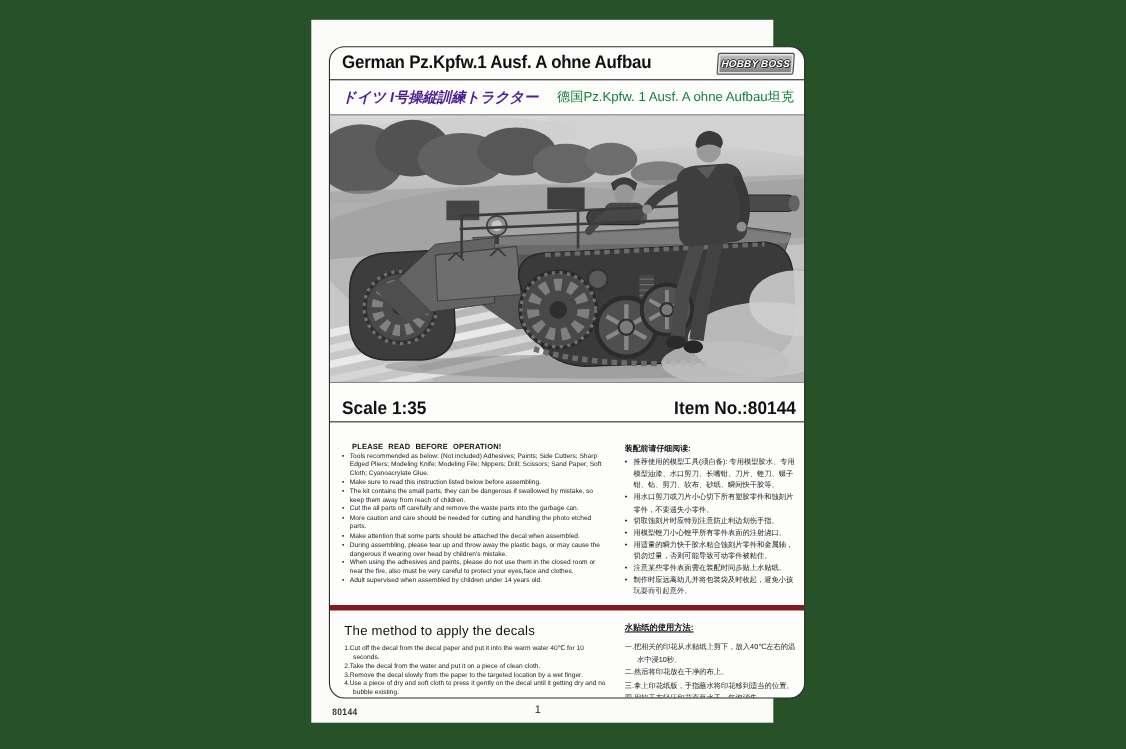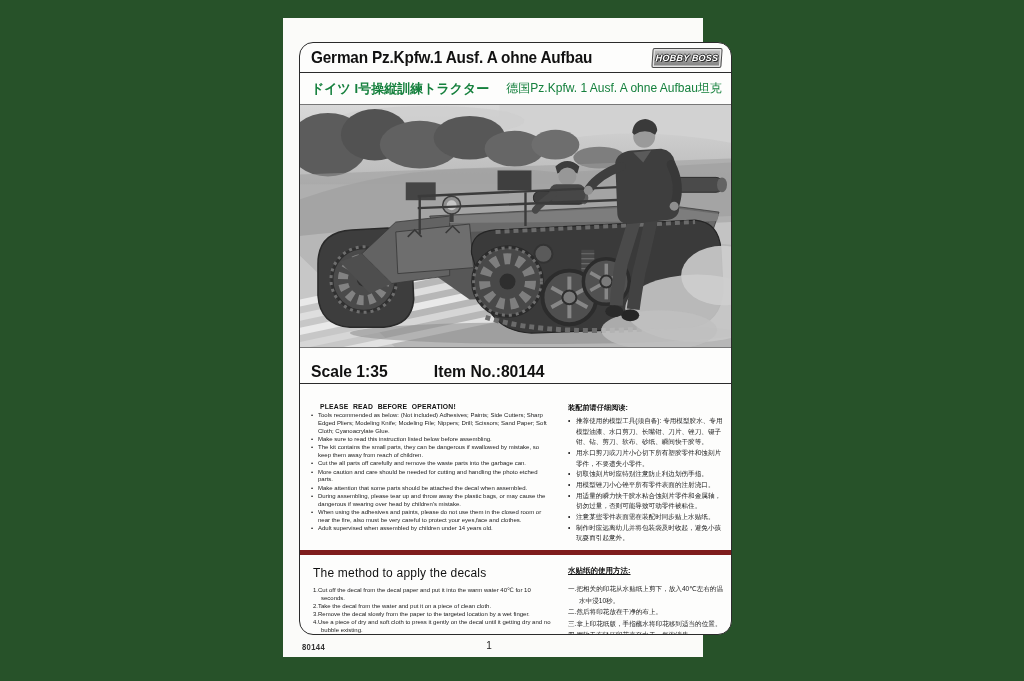--- a/index.html
+++ b/index.html
@@ -27,7 +27,7 @@
   
   .subtitle-row { height:31px; flex:0 0 31px; display:flex; align-items:center;
                   padding:0 8px 0 11px; gap:17px; }
-  .sub-jp { font-size:13px; font-weight:bold; color:#15803d; white-space:nowrap; }
+  .sub-jp { font-size:13px; font-weight:bold; color:#4c1d95; white-space:nowrap;font-style:italic; }
   .sub-cn { font-size:12px; color:#15803d; white-space:nowrap; }
 
   

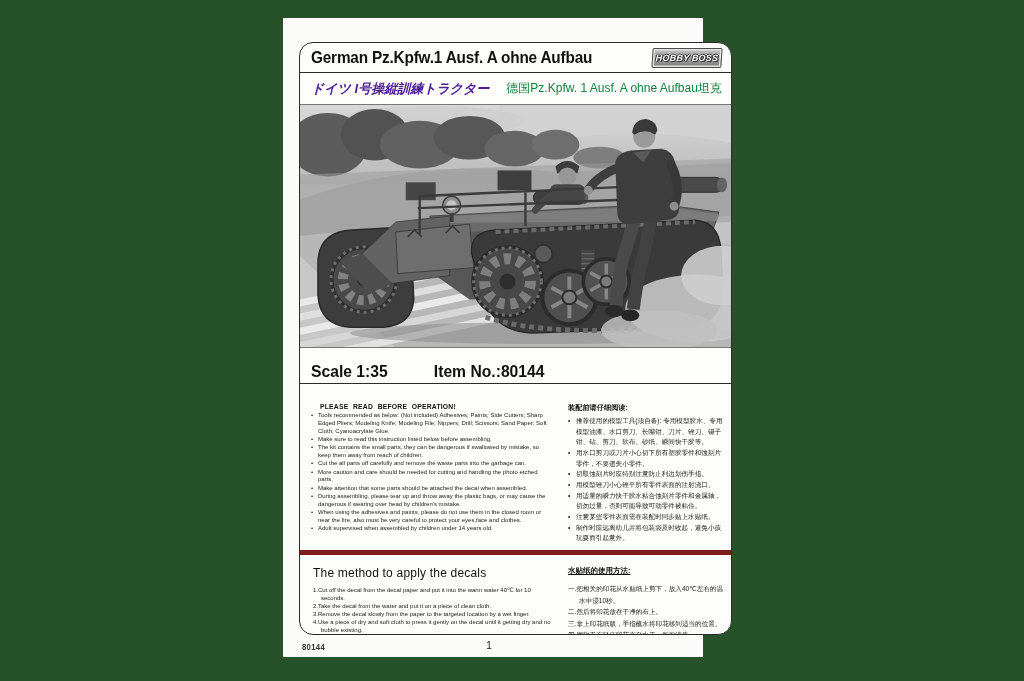--- a/index.html
+++ b/index.html
@@ -37,7 +37,7 @@
 
   
   .info-row { height:36px; flex:0 0 36px; border-bottom:1px solid #2b2b2b;
-              display:flex; align-items:center; padding:12px 8px 0 11px;gap:36px; }
+              display:flex; align-items:center; justify-content:space-between; padding:12px 8px 0 11px; }
   .info-row span { font-size:16.5px; font-weight:bold; color:#111; transform:scaleX(0.95); white-space:nowrap; }
   .info-row .scale { transform-origin:left center; }
   .info-row .item  { transform-origin:right center; }

